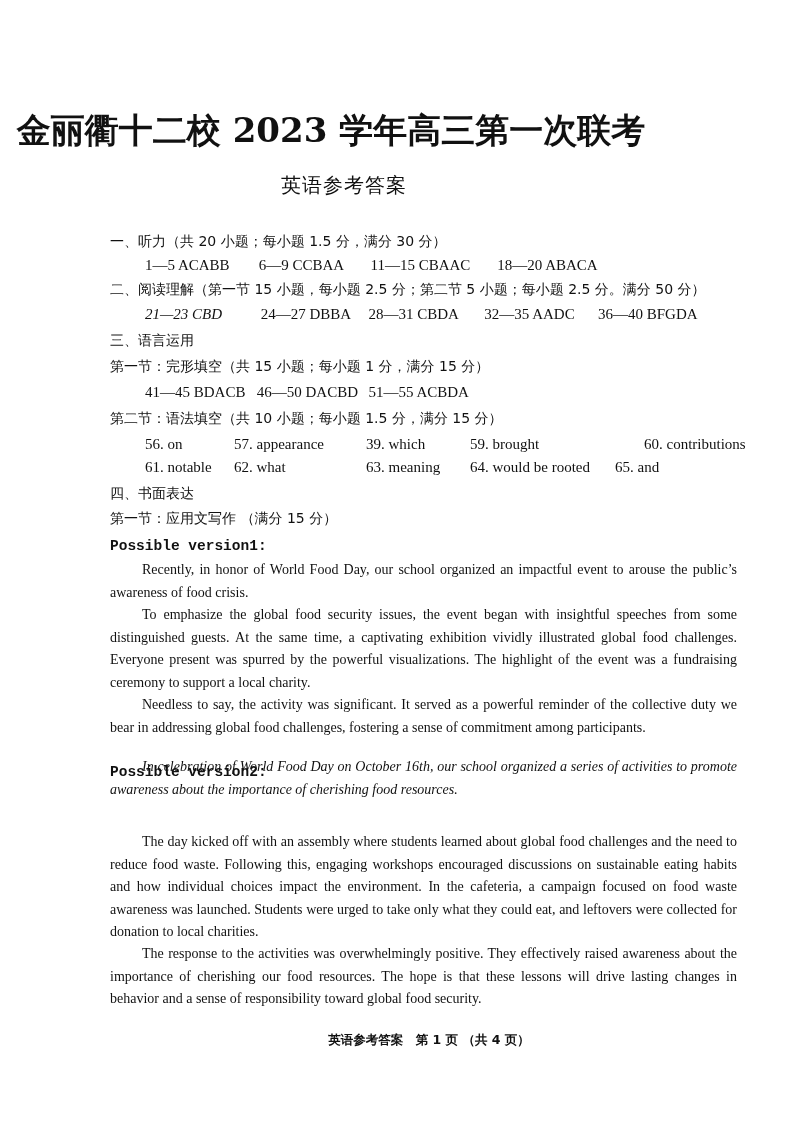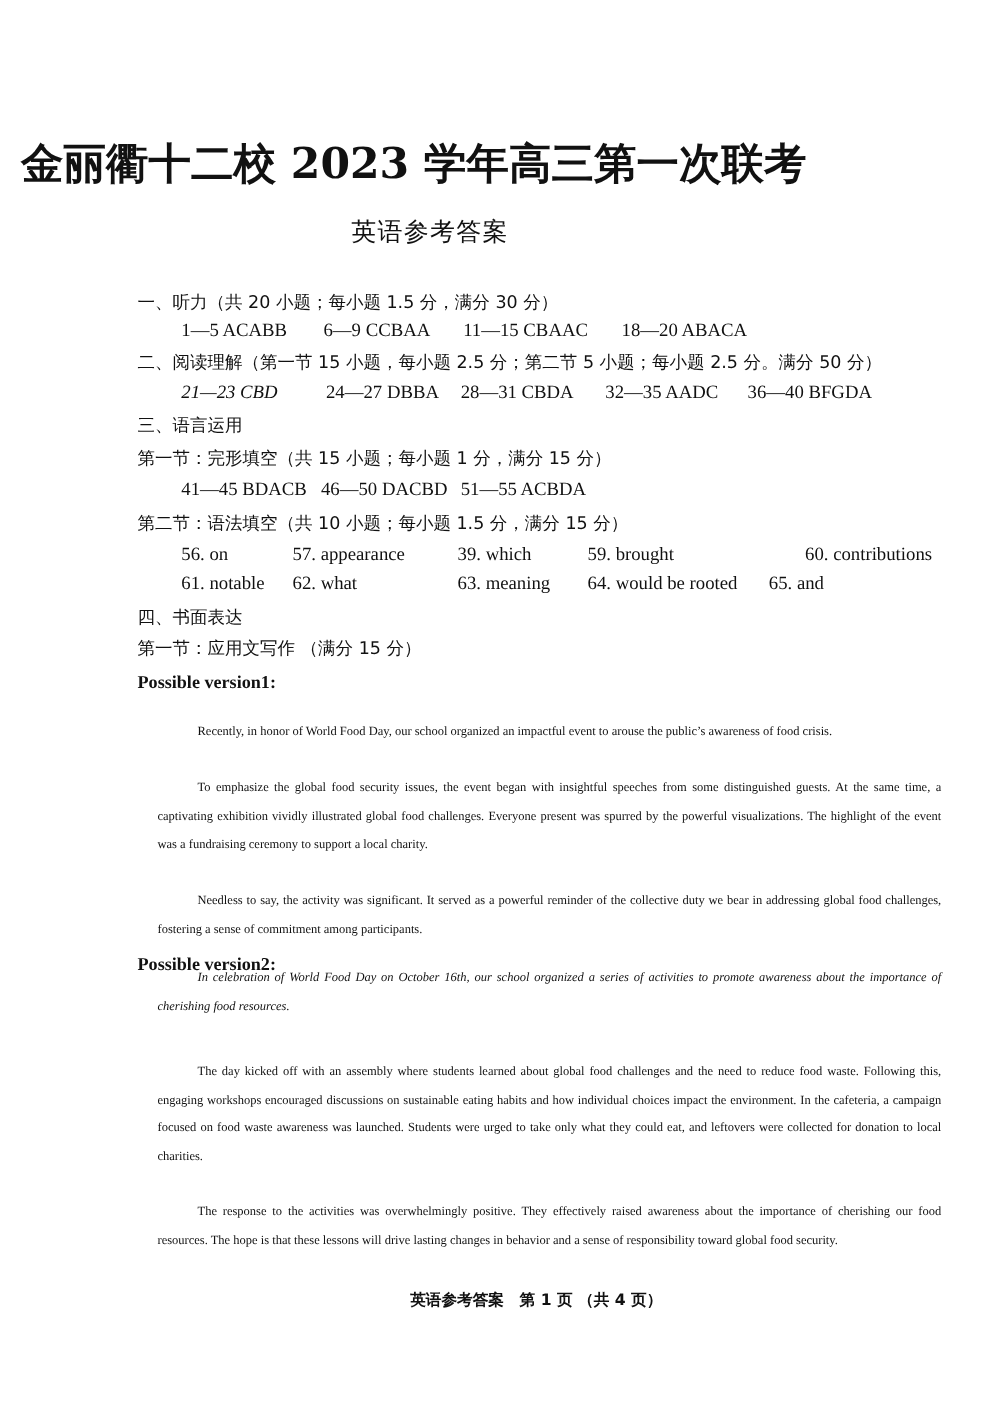--- a/index.html
+++ b/index.html
@@ -29,7 +29,7 @@
     line-height: 22.5px; text-align: justify; text-indent: 32px; margin: 16px;
   }
   .version-label {
-    position: absolute; left: 110px; font-size: 14.5px; font-weight: bold;
+    position: absolute; left: 110px; font-size: 14.5px; font-weight: bold; font-family: Liberation Mono, monospace;
   }
   .footer {
     position: absolute; top: 1032px; left: 0; width: 794px; text-align: center;

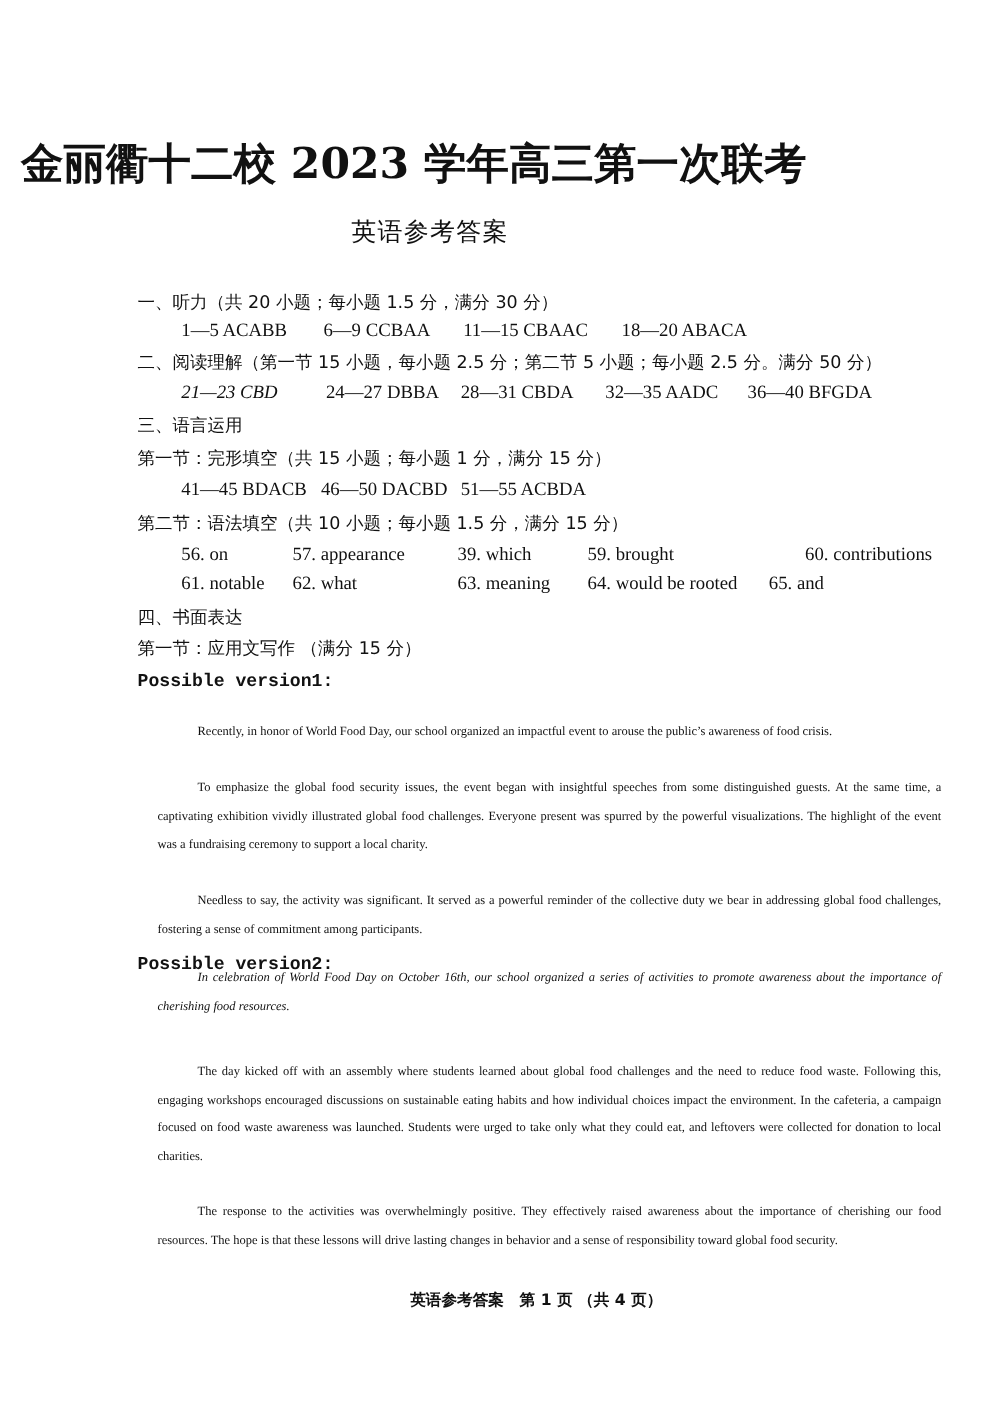--- a/index.html
+++ b/index.html
@@ -25,8 +25,8 @@
   .ans-row span { display: inline-block; }
   .grid-item { position: absolute; font-size: 15px; white-space: nowrap; }
   .para {
-    position: absolute; left: 110px; width: 627px; font-size: 10px;
-    line-height: 22.5px; text-align: justify; text-indent: 32px; margin: 16px;
+    position: absolute; left: 110px; width: 627px; font-size: 14px;
+    line-height: 22.5px; text-align: justify; text-indent: 32px; margin: 0;
   }
   .version-label {
     position: absolute; left: 110px; font-size: 14.5px; font-weight: bold; font-family: Liberation Mono, monospace;

